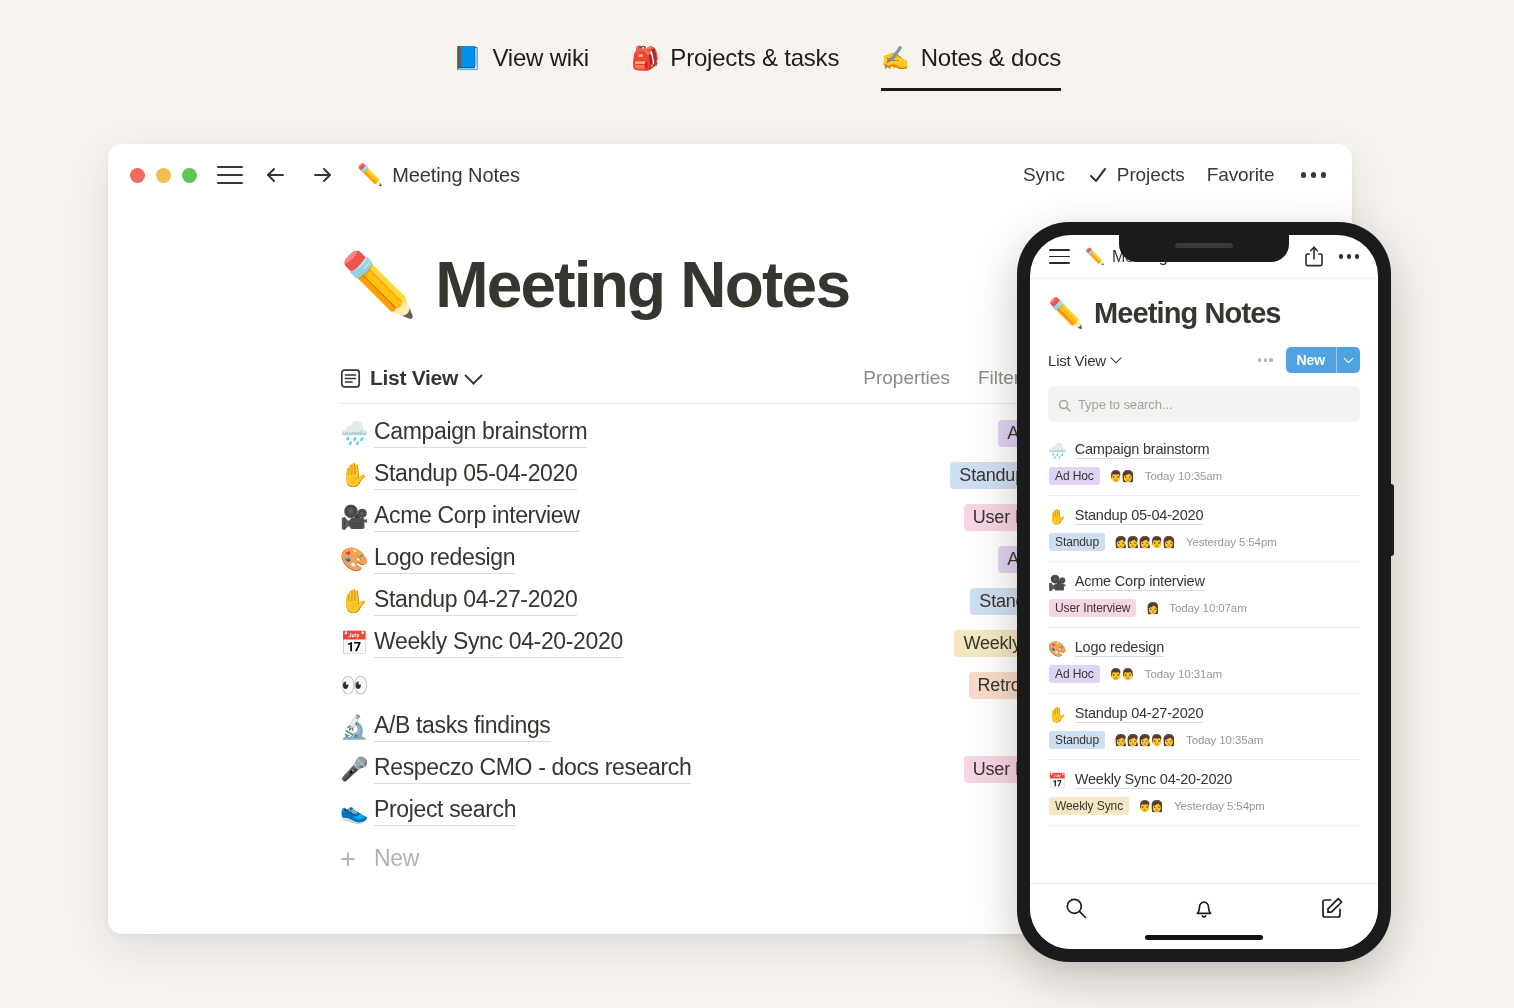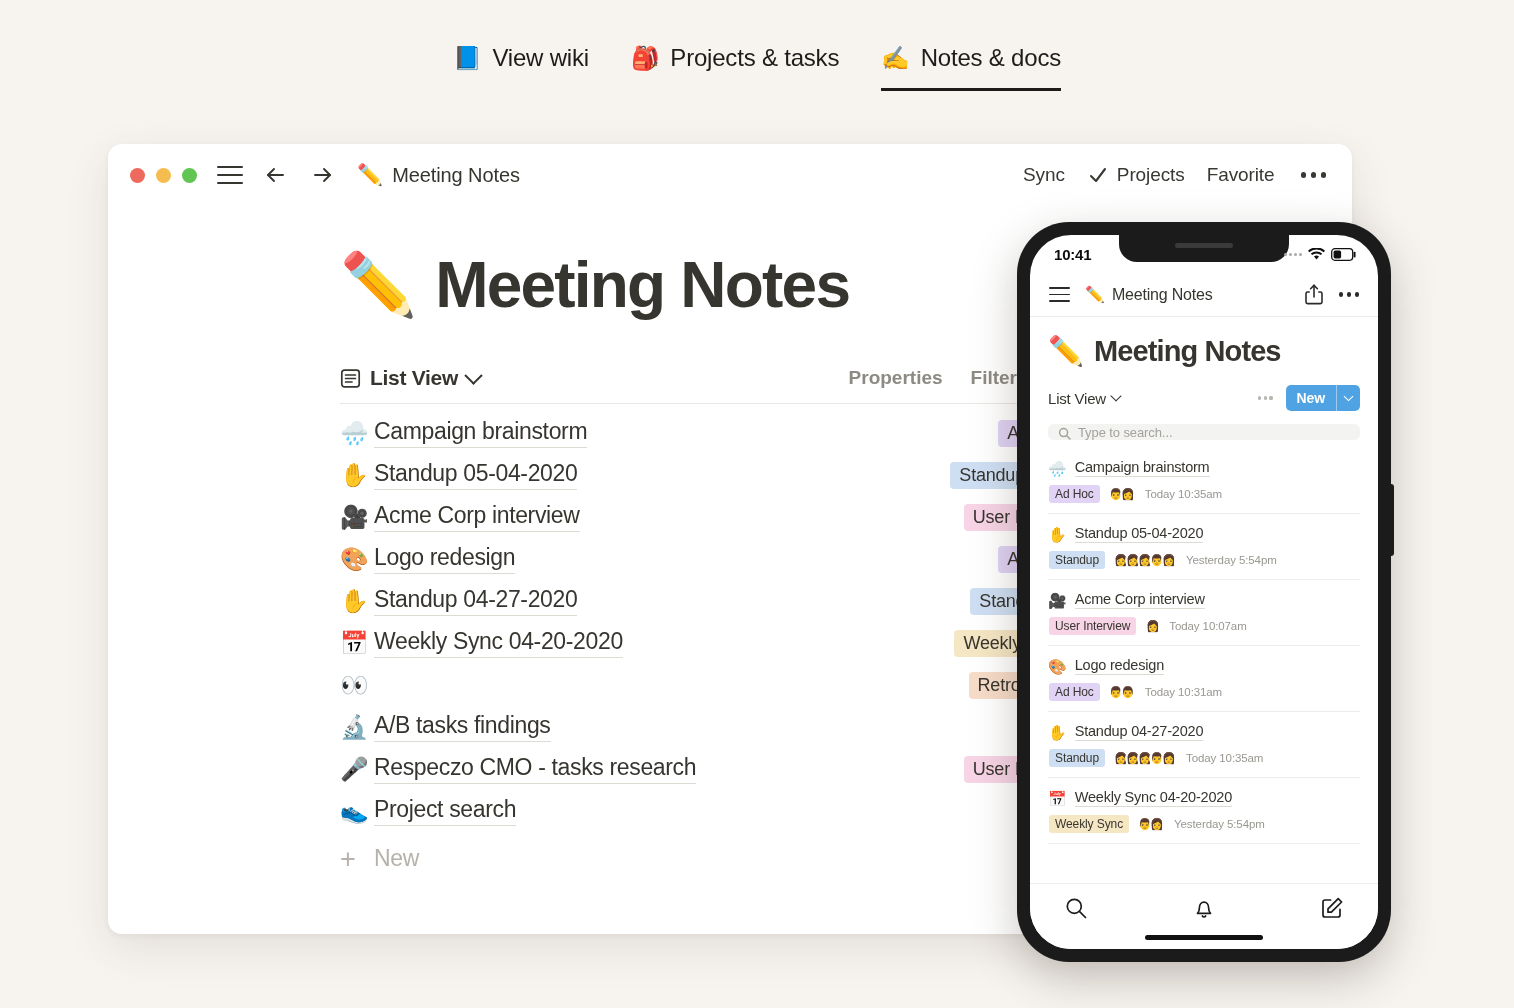--- a/index.html
+++ b/index.html
@@ -448,31 +448,6 @@
           <i></i>
         </div>
 
-      <div class="statusbar">
-        <span class="st-time">10:41</span>
-        <span class="st-right">
-          <span class="st-dots">
-              <b></b>
-              <b></b>
-              <b></b>
-              <b></b>
-            </span>
-          <span class="wifi">
-            <svg viewBox="0 0 17 13" width="17" height="13" fill="#111">
-                <path d="M8.5 11.6 L6 8.6a4 4 0 0 1 5 0z"></path>
-                <path d="M8.5 5.4a6.6 6.6 0 0 0-4.4 1.7l-1.3-1.5a8.6 8.6 0 0 1 11.4 0l-1.3 1.5a6.6 6.6 0 0 0-4.4-1.7z"></path>
-                <path d="M8.5 1.4a10.6 10.6 0 0 0-7.2 2.8L0 2.7a12.6 12.6 0 0 1 17 0l-1.3 1.5a10.6 10.6 0 0 0-7.2-2.8z"></path>
-              </svg>
-          </span>
-          <span class="batt">
-            <svg viewBox="0 0 26 13" width="26" height="13" fill="none">
-              <rect x="0.7" y="0.7" width="21" height="11.6" rx="3.2" stroke="#111" stroke-width="1.3"></rect>
-              <rect x="2.6" y="2.6" width="7.5" height="7.8" rx="1.6" fill="#111"></rect>
-              <path d="M23.6 4.6 v4" stroke="#111" stroke-width="1.9" stroke-linecap="round"></path>
-            </svg>
-          </span>
-        </span>
-      </div>
 
       <div class="ph-topbar">
         <span class="ph-ham">

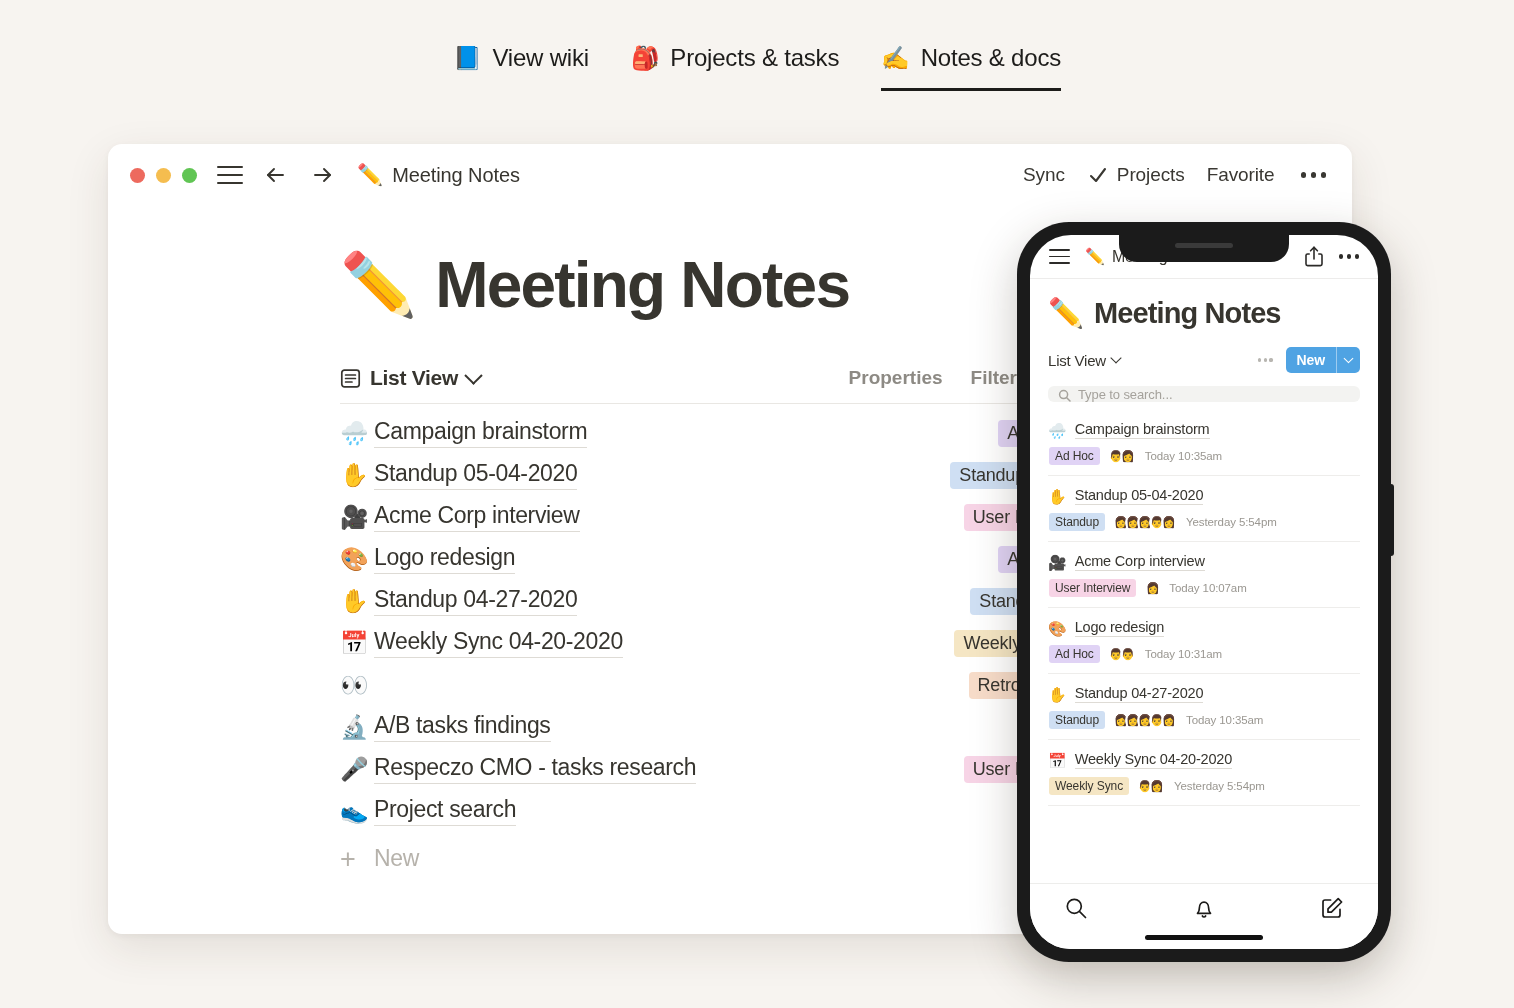--- a/index.html
+++ b/index.html
@@ -80,7 +80,7 @@
   .view-pill .vtxt { font-size: 21px; font-weight: bold; color: #37352f; letter-spacing: -0.3px; }
   .chev { width: 13px; height: 13px; border-right: 2.2px solid #37352f; border-bottom: 2.2px solid #37352f;
           transform: rotate(45deg) translate(-2px,-2px); }
-  .view-tools { margin-left: auto; display: flex; align-items: center; gap: 28px; font-weight: bold; }
+  .view-tools { margin-left: auto; display: flex; align-items: center; gap: 28px; }
   .view-tools .tool { font-size: 19px; color: #8d8a84; cursor: pointer; }
   .search-ic { width: 21px; height: 21px; color: #8d8a84; }
 

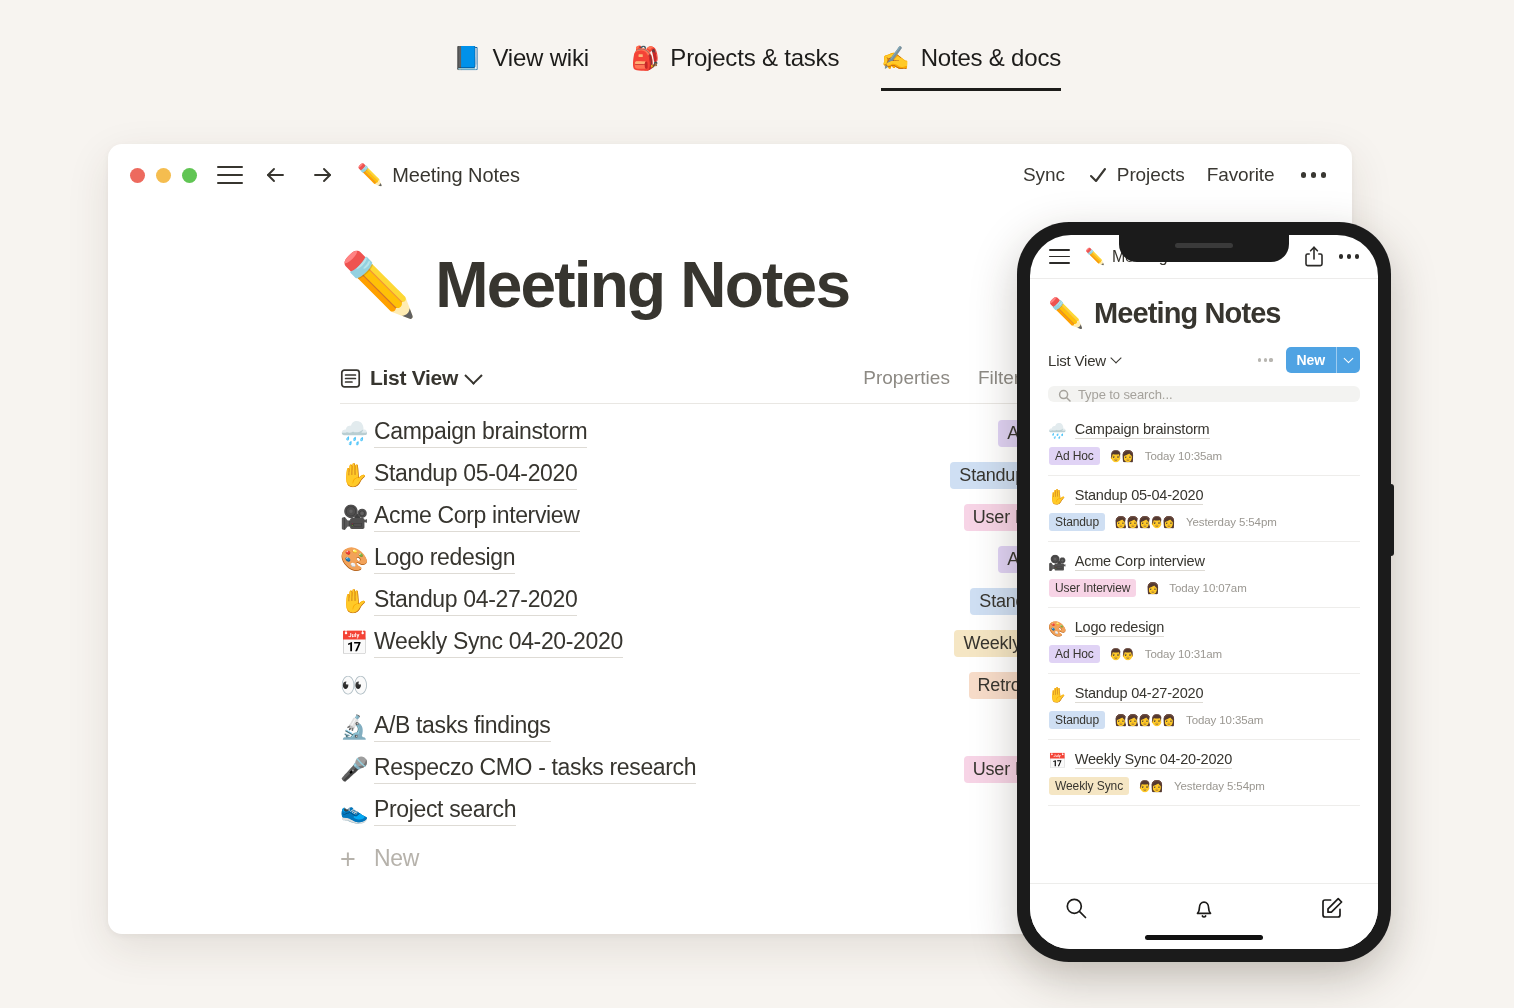--- a/index.html
+++ b/index.html
@@ -189,7 +189,7 @@
                     transform: rotate(45deg) translate(-1.5px,-1.5px); }
 
   .ph-search {
-    margin-top: 13px; height: 16px; background:#f3f3f1; border-radius:6px;
+    margin-top: 13px; height: 36px; background:#f3f3f1; border-radius:6px;
     display:flex; align-items:center; gap:7px; padding: 0 10px;
   }
   .ph-search .s-ic { width:13px; height:13px; color:#a5a29c; }

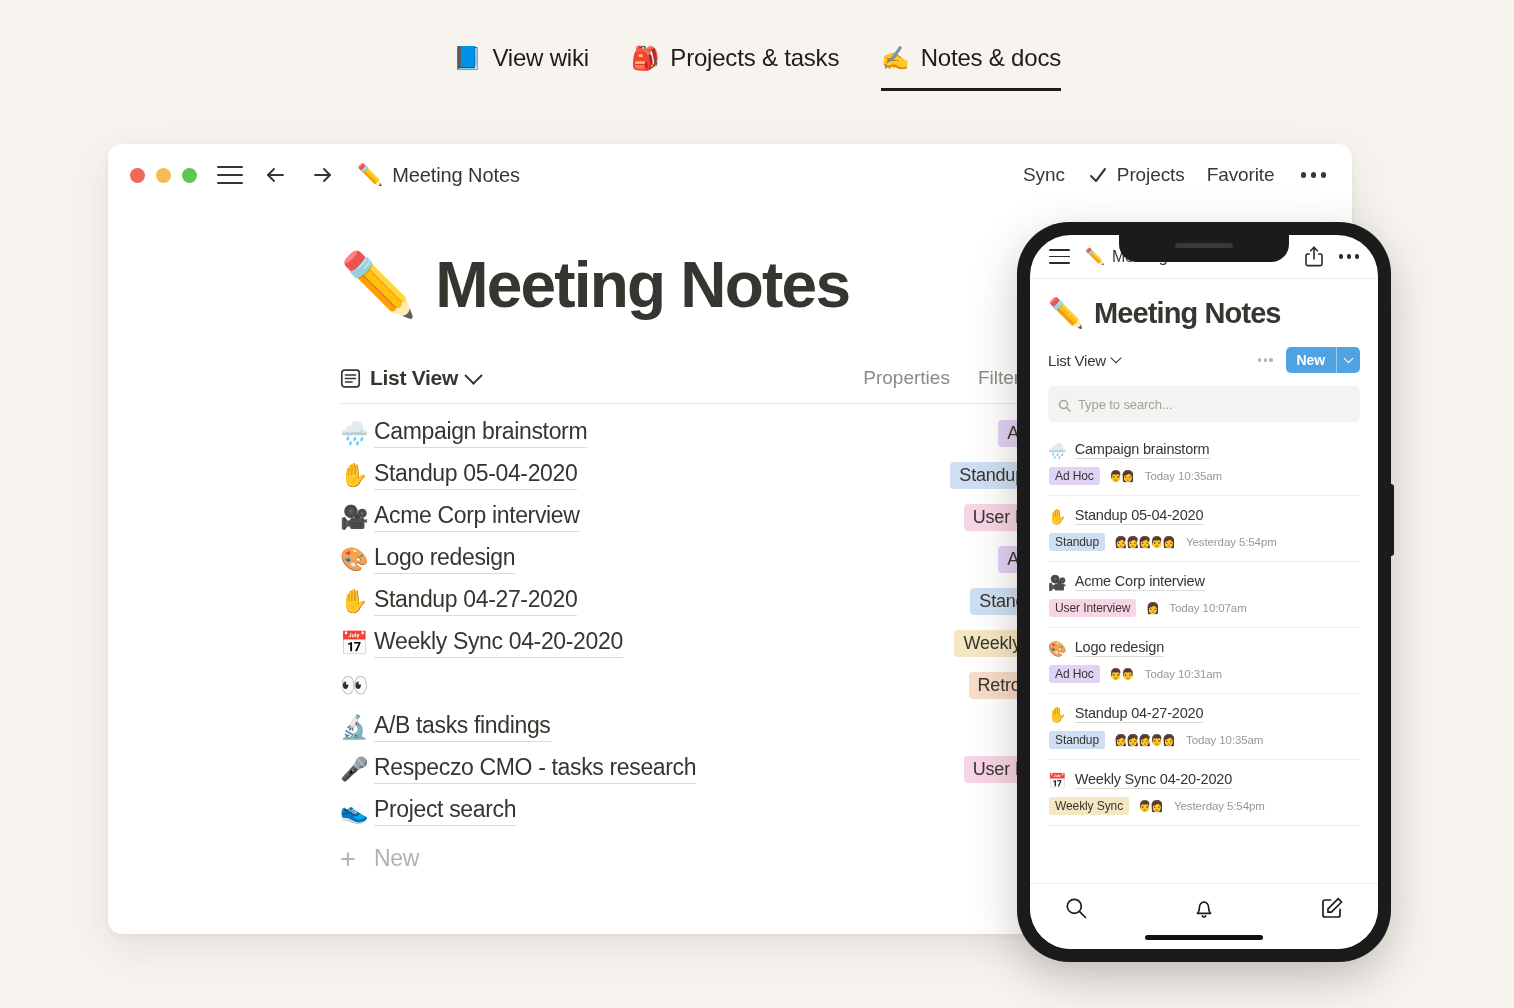--- a/index.html
+++ b/index.html
@@ -416,7 +416,7 @@
           </div>
           <div class="row">
             <span class="emo">🎤</span>
-            <span class="name">Respeczo CMO - tasks research</span>
+            <span class="name">Respeczo CMO - docs research</span>
             <span class="right">
               <span class="tag ui">User Interview</span>
               <span class="avs">

